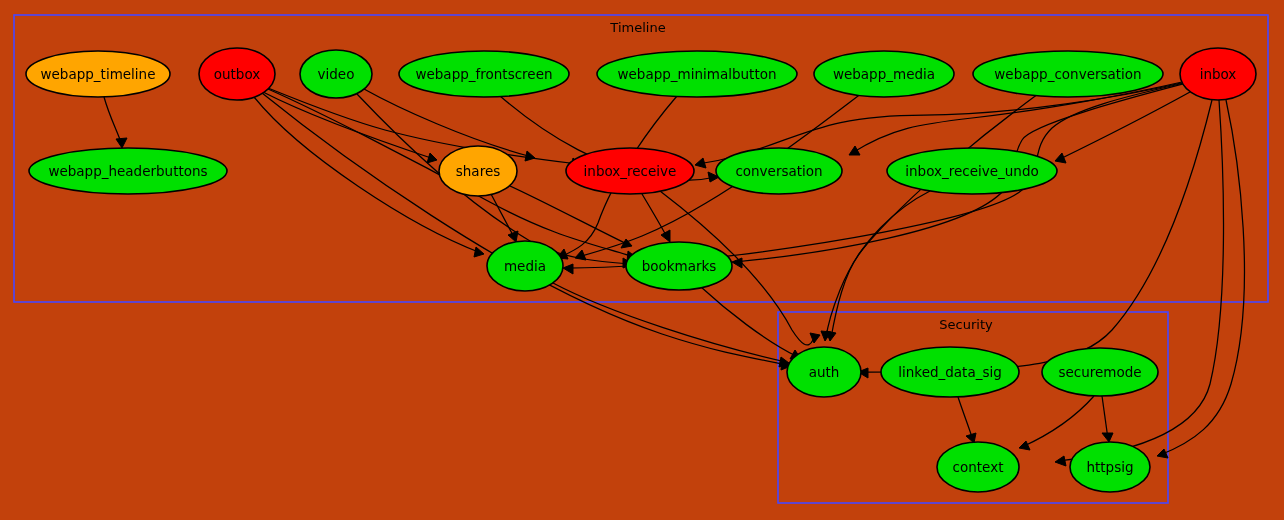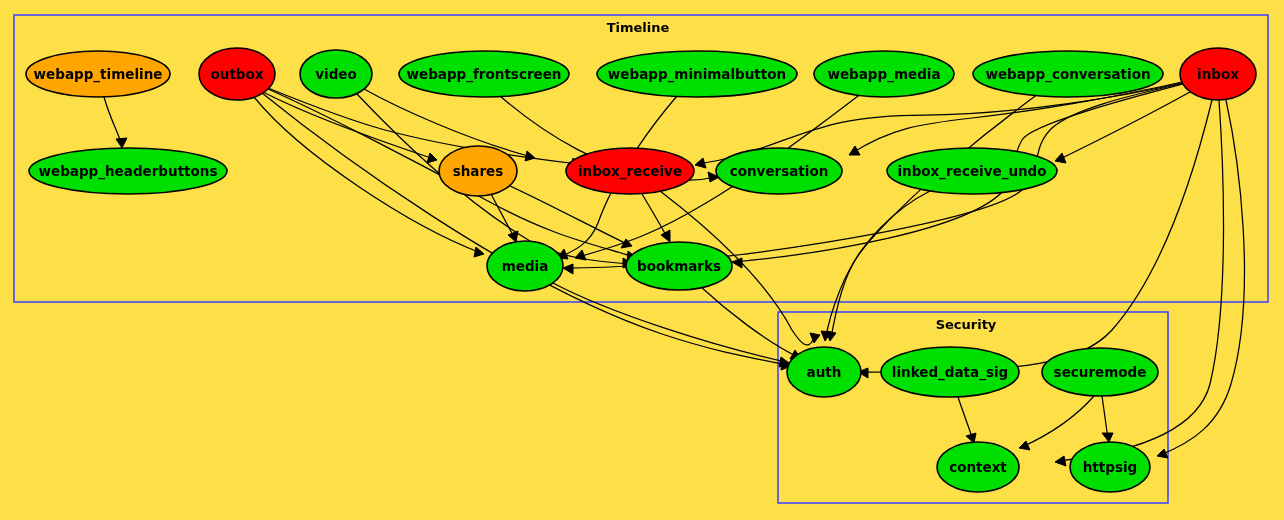--- a/index.html
+++ b/index.html
@@ -11,10 +11,9 @@
     position: relative;
     width: 1284px;
     height: 520px;
-    background: #fde047;
+    background: #c2410c;
     overflow: hidden;
     font-family: "DejaVu Sans", sans-serif;
-    font-weight: bold;
   }
   svg#graph {
     display: block;

